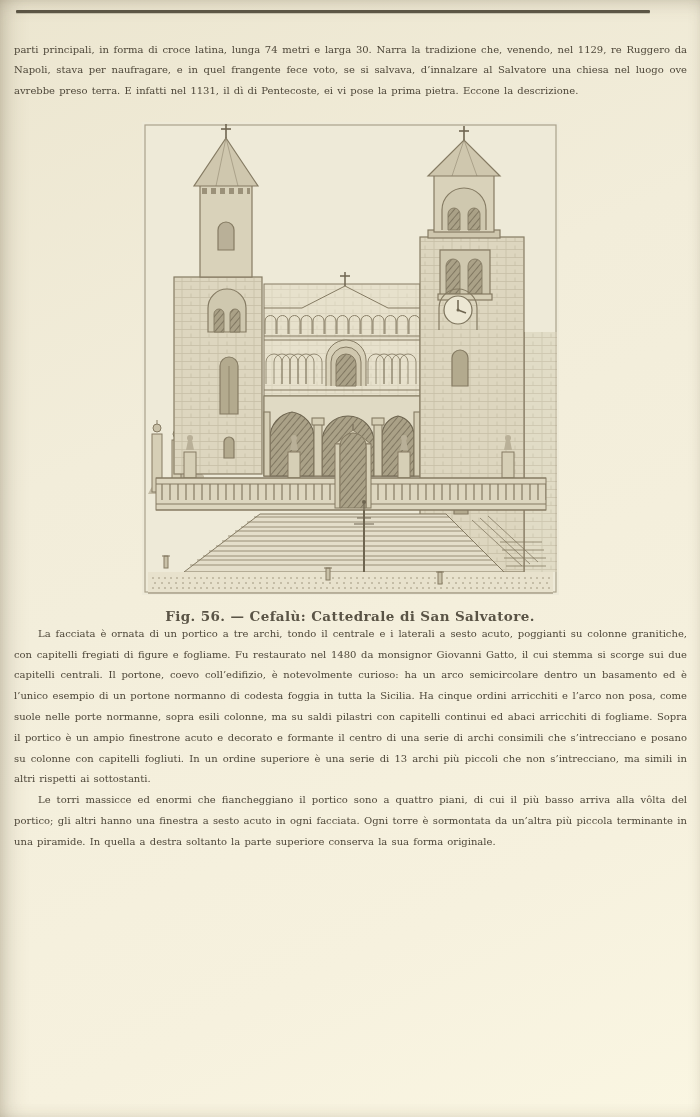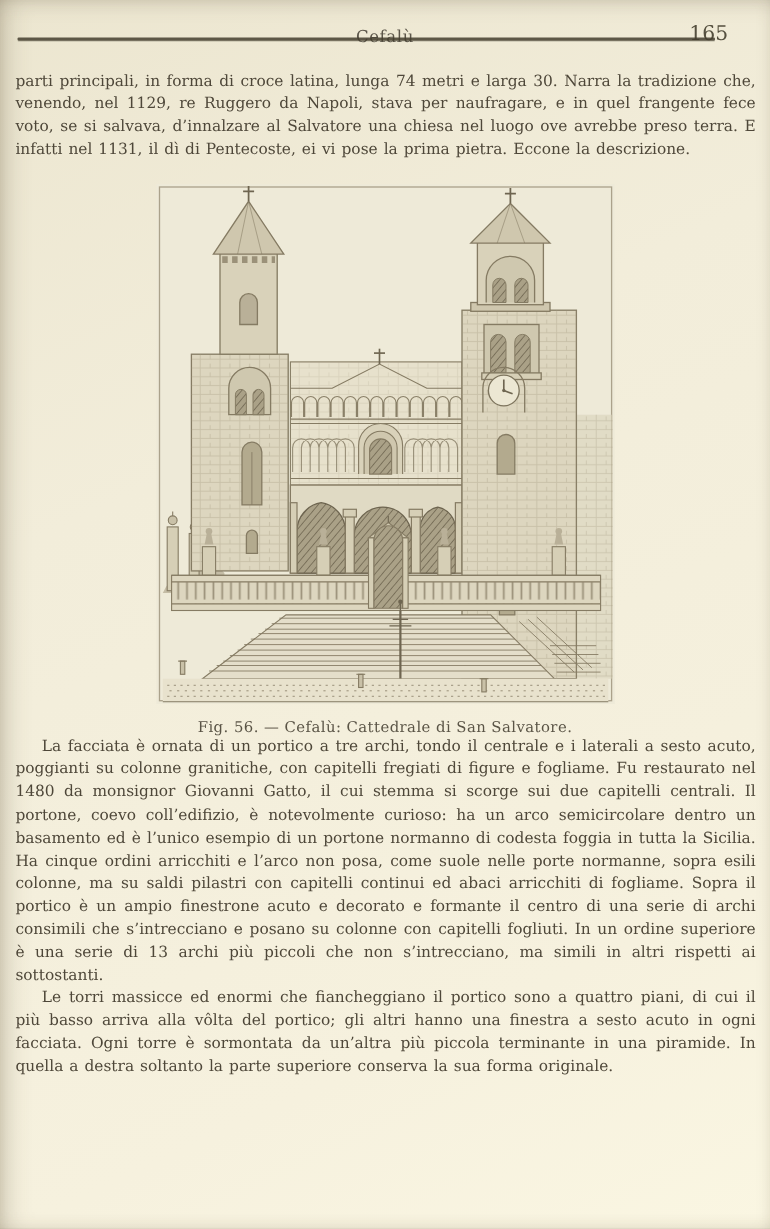--- a/index.html
+++ b/index.html
@@ -52,10 +52,6 @@
 
 <div class="page">
 
-  <header class="running-head">
-    <span class="running-title">Cefalù</span>
-    <span class="page-number">165</span>
-  </header>
   <hr class="head-rule">
 
   <p class="body-text p1">parti principali, in forma di croce latina, lunga 74 metri e larga 30. Narra la tradizione che, venendo, nel 1129, re Ruggero da Napoli, stava per naufragare, e in quel frangente fece voto, se si salvava, d’innalzare al Salvatore una chiesa nel luogo ove avrebbe preso terra. E infatti nel 1131, il dì di Pentecoste, ei vi pose la prima pietra. Eccone la descrizione.</p>

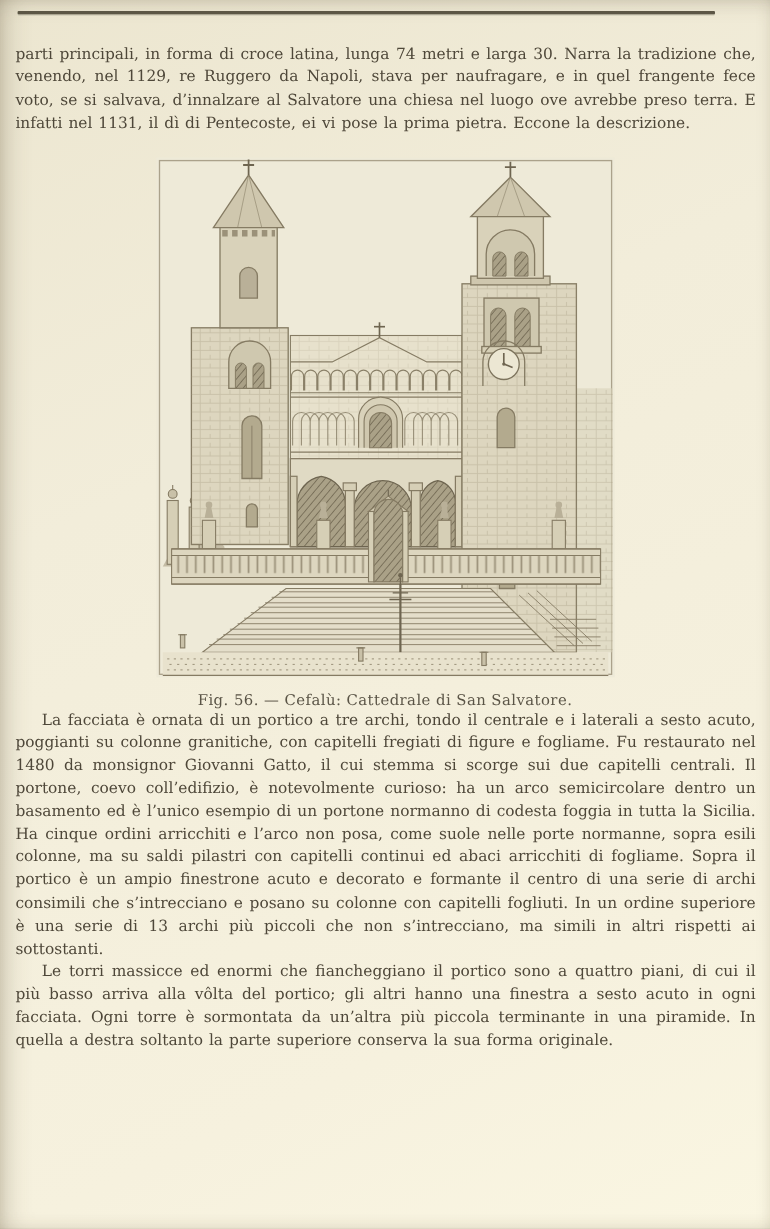--- a/index.html
+++ b/index.html
@@ -33,7 +33,7 @@
   }
   .body-text{
     margin:0;padding:0 13px 0 14px;
-    font-size:14px;line-height:20.8px;text-align:justify;
+    font-size:10px;line-height:20.8px;text-align:justify;
     color:var(--ink);word-spacing:1px;
   }
   .p1{margin-top:27px;}

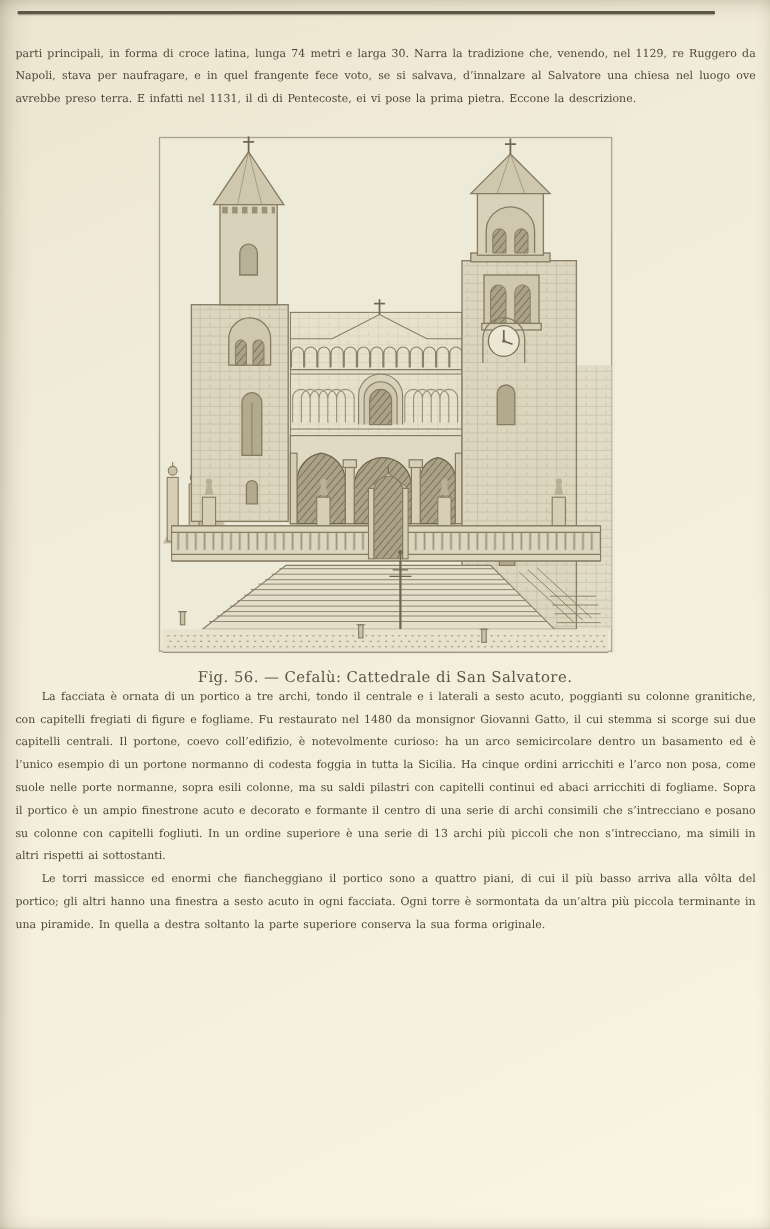--- a/index.html
+++ b/index.html
@@ -39,7 +39,7 @@
   .p1{margin-top:27px;}
   .p2{}
   .indent{text-indent:24px;}
-  figure{margin:20px auto 0;width:417px;}
+  figure{margin:20px auto 0;width:417px;font-weight:bold;}
   .plate{width:417px;height:473px;}
   .plate svg{display:block;}
   figcaption{

